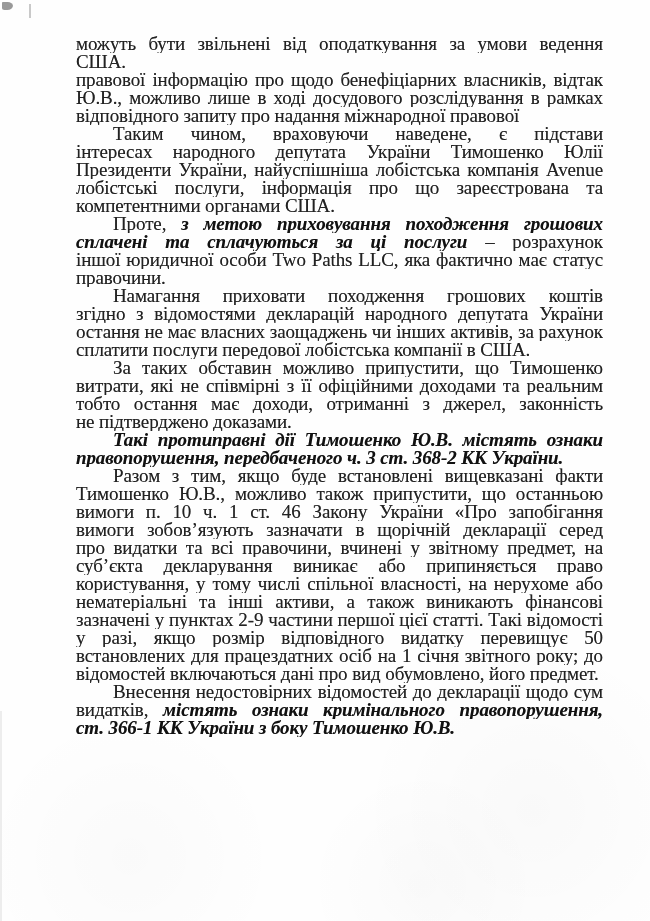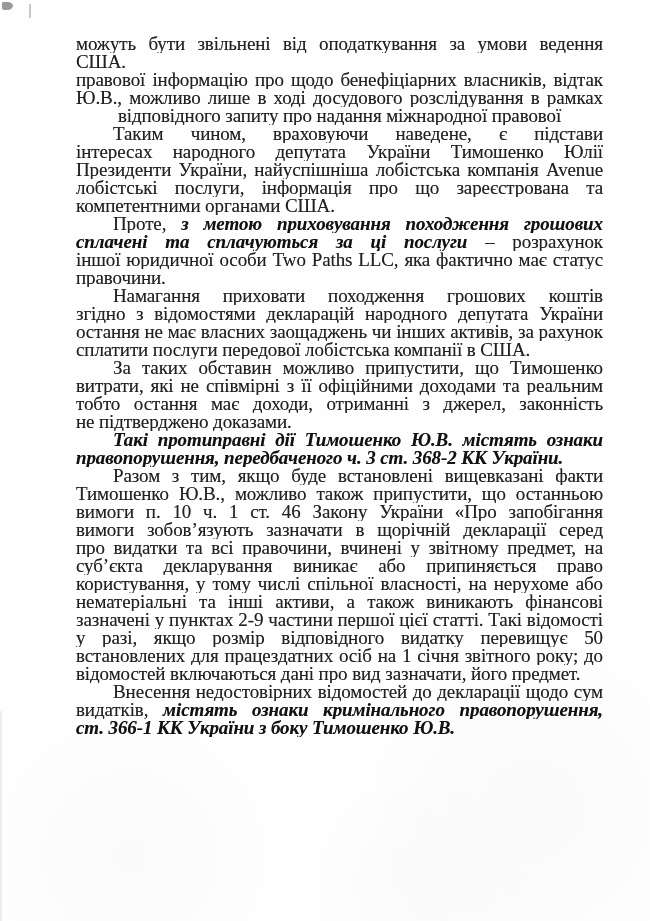--- a/index.html
+++ b/index.html
@@ -38,7 +38,7 @@
     white-space: normal;
   }
   .line.last {
-    text-align: center;
+    text-align: left;
     text-align-last: left;
   }
   .line.indent {

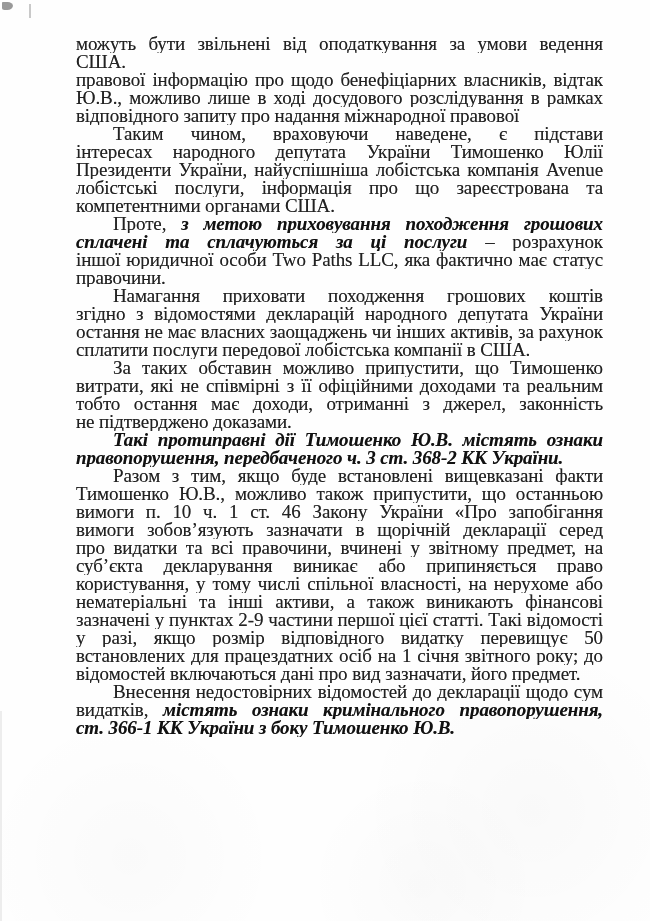--- a/index.html
+++ b/index.html
@@ -120,7 +120,7 @@
       <div class="line" style=""><span>зазначені у пунктах 2-9 частини першої цієї статті. Такі відомості зазначаються</span></div>
       <div class="line" style=""><span>у разі, якщо розмір відповідного видатку перевищує 50 прожиткових мінімумів,</span></div>
       <div class="line" style=""><span>встановлених для працездатних осіб на 1 січня звітного року; до таких</span></div>
-      <div class="line last" style=""><span>відомостей включаються дані про вид зазначати, його предмет.</span></div>
+      <div class="line last" style=""><span>відомостей включаються дані про вид обумовлено, його предмет.</span></div>
       <div class="line indent" style=""><span>Внесення недостовірних відомостей до декларації щодо сум вищевказаних</span></div>
       <div class="line" style=""><span>видатків, </span><span class="bold">містять ознаки кримінального правопорушення, передбаченого</span></div>
       <div class="line last" style=""><span class="bold">ст. 366-1 КК України з боку Тимошенко Ю.В.</span></div>

